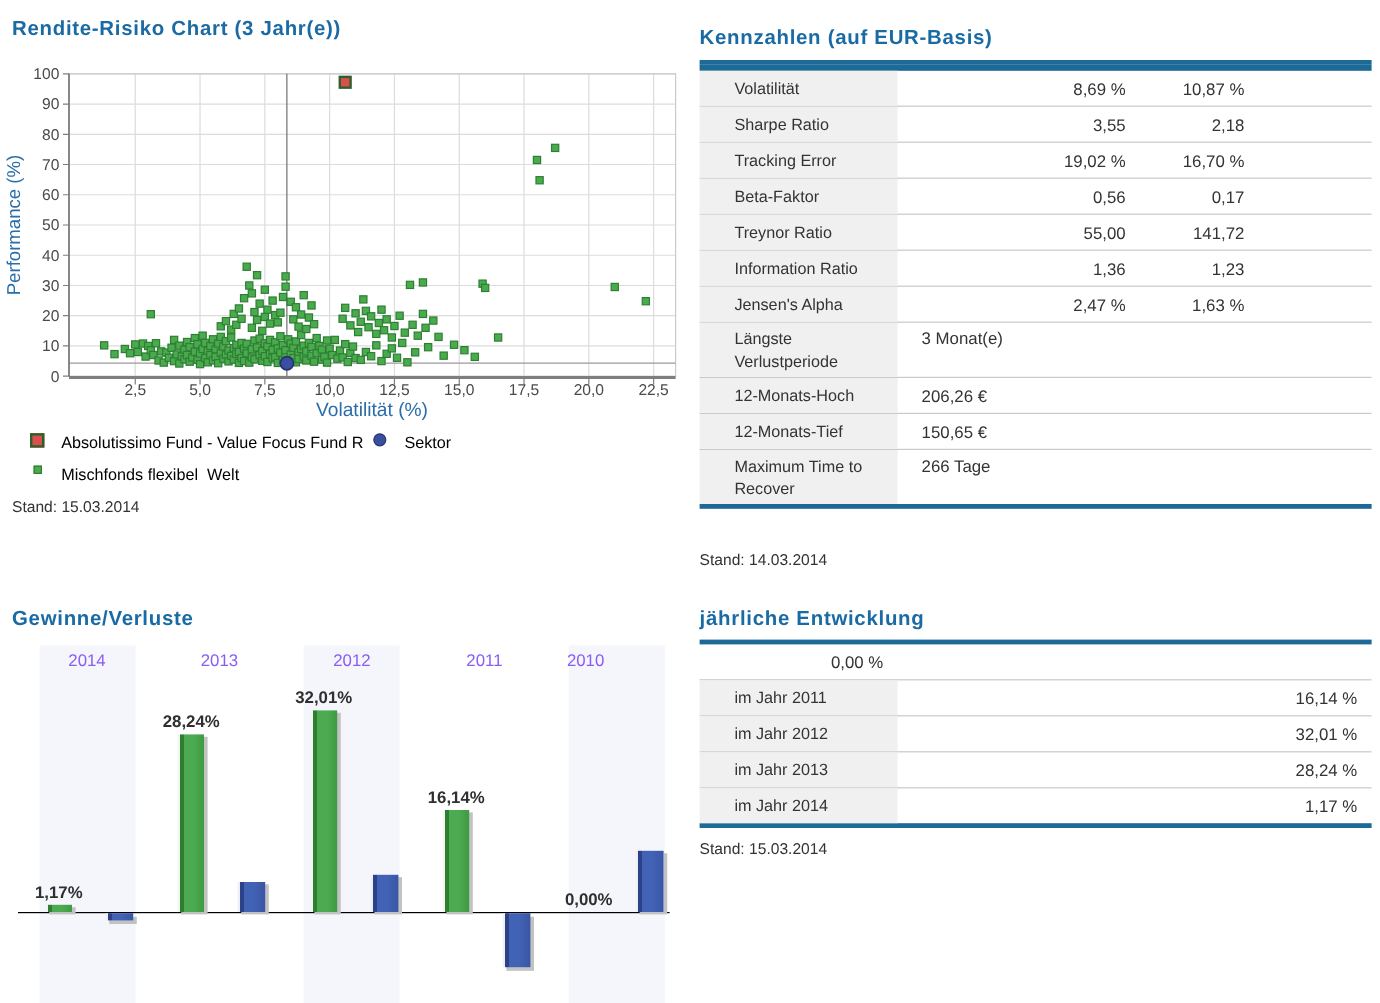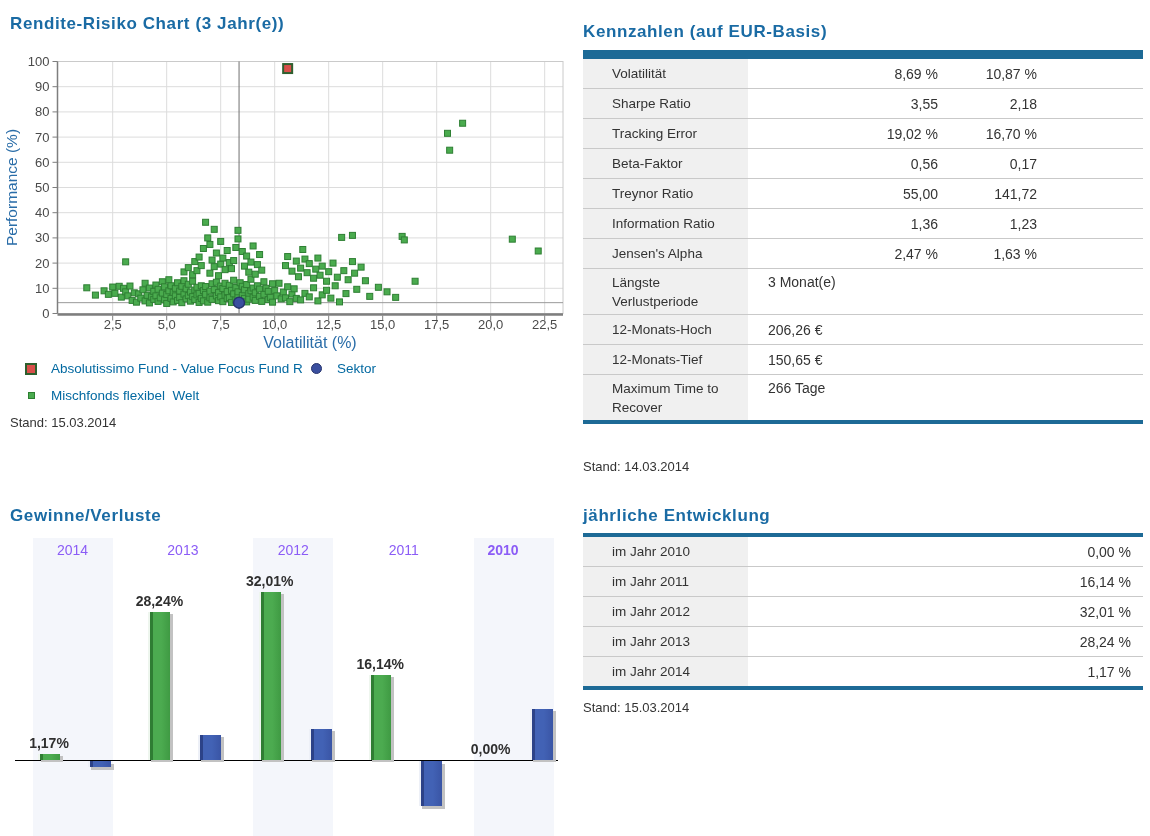--- a/index.html
+++ b/index.html
@@ -12,7 +12,7 @@
   #scatter-svg{position:absolute;left:0;top:0;}
   #xaxis-label{position:absolute;left:57px;top:334px;width:506px;text-align:center;
                font-size:16px;color:#2a6da8;}
-  .legend-row{position:absolute;display:flex;align-items:center;font-size:13.5px;color:#0369a1;}
+  .legend-row{position:absolute;display:flex;font-size:13.5px;color:#000000;}
   .mk-fund{width:12px;height:12px;background:#d94f4a;border:2px solid #2d5f2d;box-sizing:border-box;margin-right:14px;}
   .mk-sektor{width:11px;height:11px;border-radius:50%;background:#3a4f9f;border:1px solid #27346d;box-sizing:border-box;margin-right:15px;}
   .mk-peer{width:7px;height:7px;background:#4aab4e;border:1px solid #2c7f31;box-sizing:border-box;margin:0 16px 0 3px;}

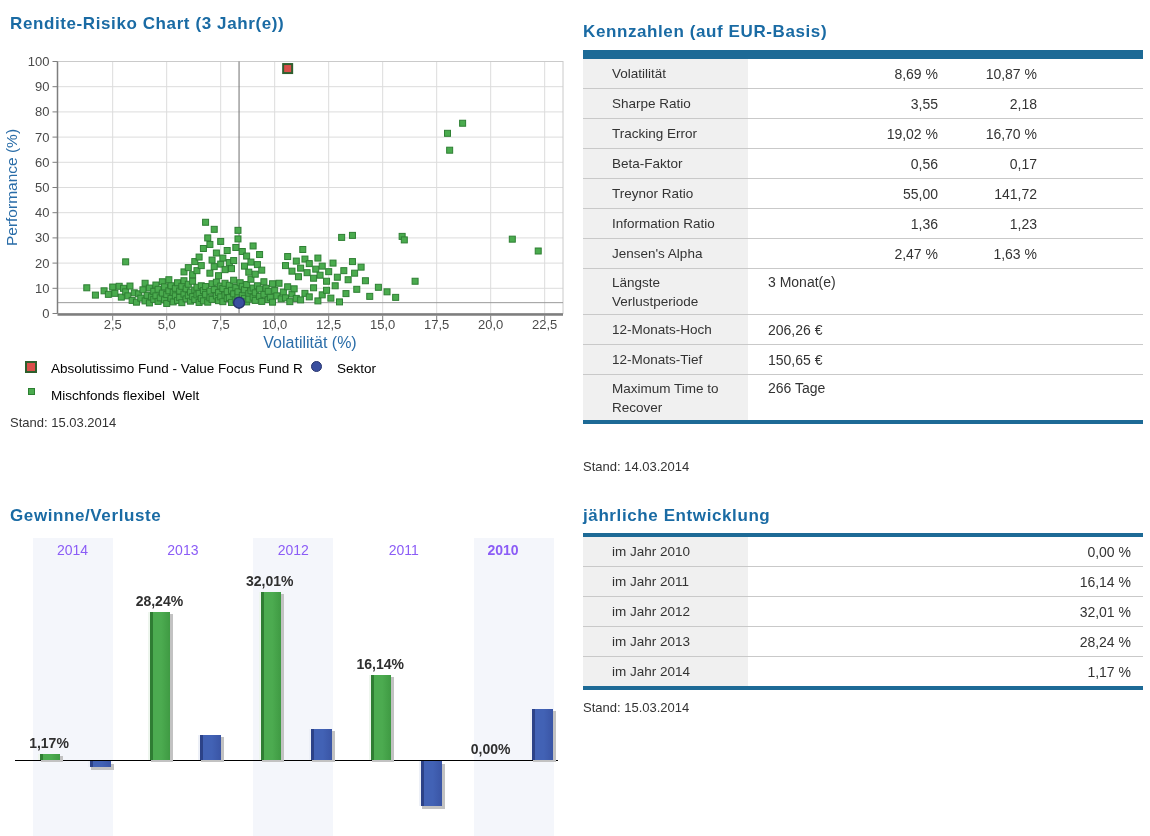--- a/index.html
+++ b/index.html
@@ -385,7 +385,7 @@
       <div class="year-label" style="left: 142.9px;">2013</div>
       <div class="year-label" style="left: 253.3px;">2012</div>
       <div class="year-label" style="left: 363.7px;">2011</div>
-      <div class="year-label" style="left: 463px; font-weight: bold;">2010</div>
+      <div class="year-label" style="left: 448px;">2010</div>
       <div class="baseline" style="left: 15px; top: 222px; width: 543px;"></div>
       <div class="bar-green" style="left: 38px; top: 215.869px; height: 6.1308px;"></div>
       <div class="bar-blue bar-neg" style="left: 88px; top: 223px; height: 5.764px;"></div>

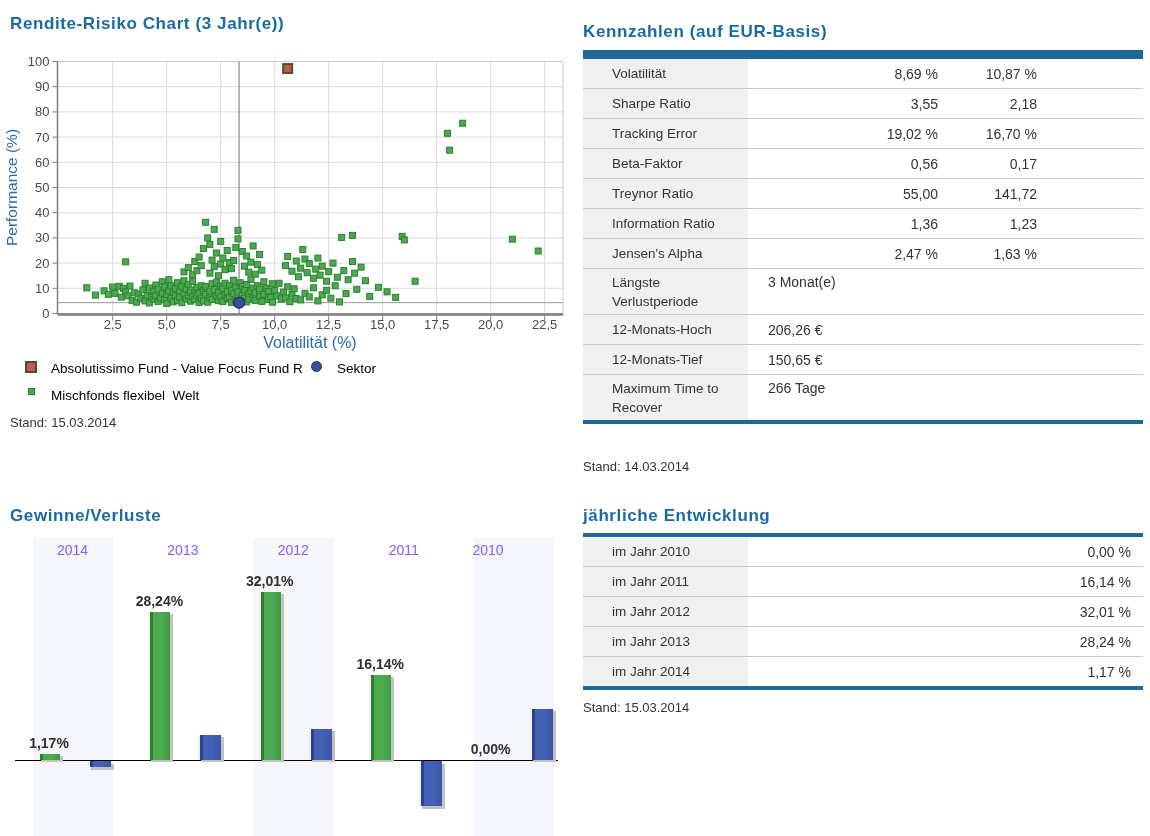--- a/index.html
+++ b/index.html
@@ -486,7 +486,6 @@
     <div class="blue-bar"></div>
     <div id="ent-rows">
         <div class="ent-row">
-          <div class="kz-label">im Jahr 2010</div>
           <div class="ent-val">0,00 %</div>
         </div>
         <div class="ent-row">

